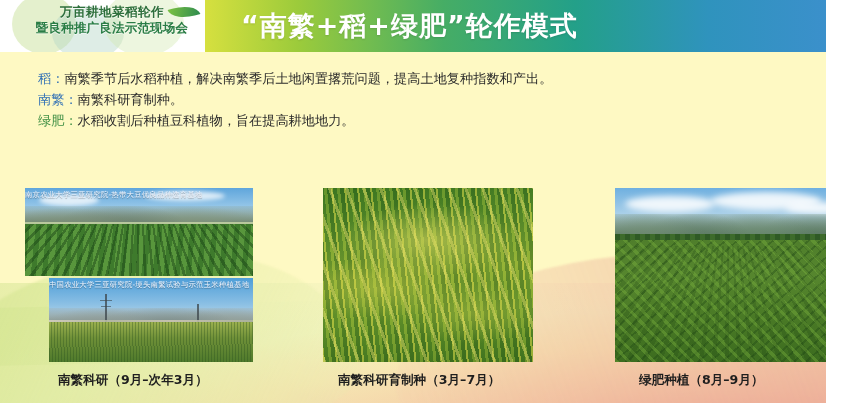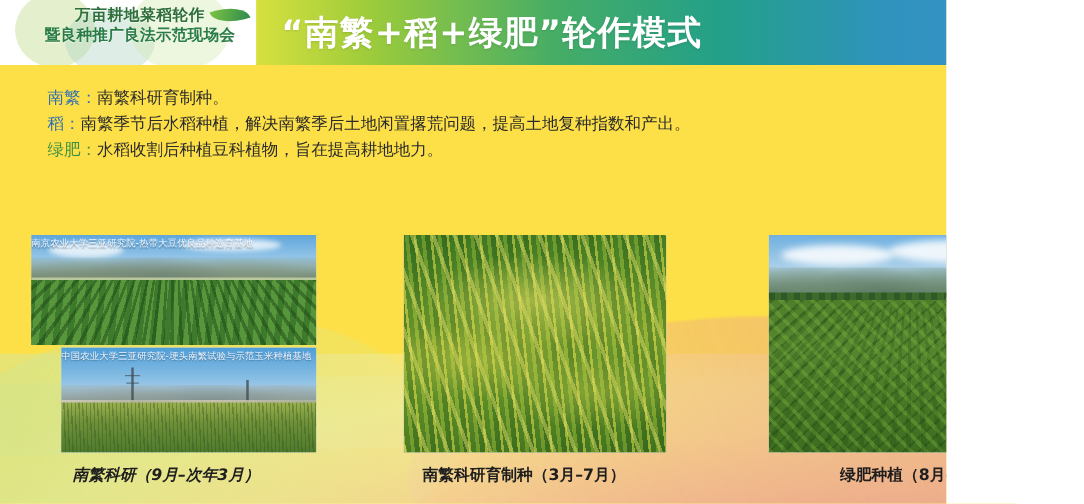--- a/index.html
+++ b/index.html
@@ -13,8 +13,8 @@
   }
   .slide{
     position:absolute;inset:0;
-    width:757px;height:403px;
-    background:#fde047;
+    width:826px;height:403px;
+    background:#fef9c3;
     overflow:hidden;
   }
 

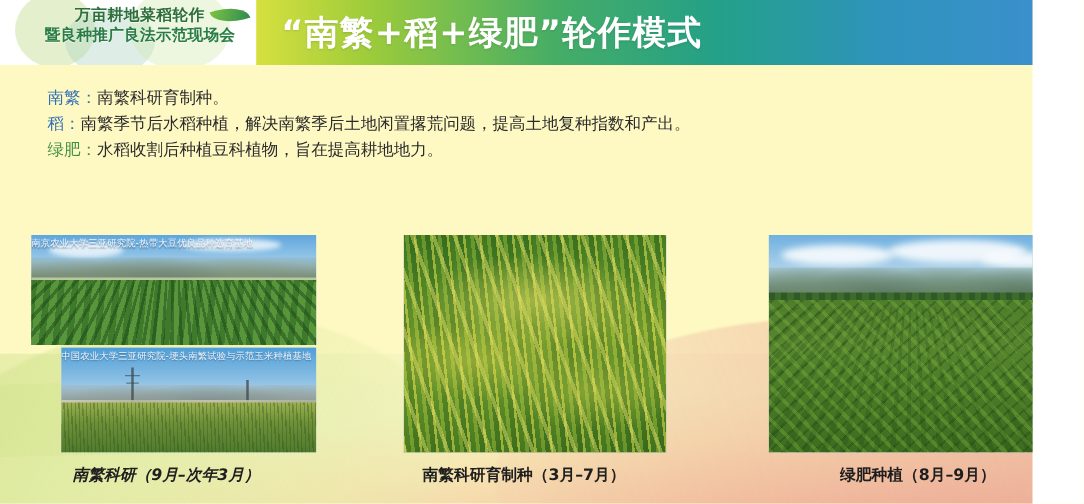--- a/index.html
+++ b/index.html
@@ -82,7 +82,7 @@
     display:flex;align-items:center;
   }
   .title-text{
-    margin-left:20px;
+    margin-left:36px;
     color:#ffffff;
     font-size:27px;font-weight:bold;letter-spacing:1px;
     font-family:"DejaVu Sans","Liberation Sans",sans-serif;

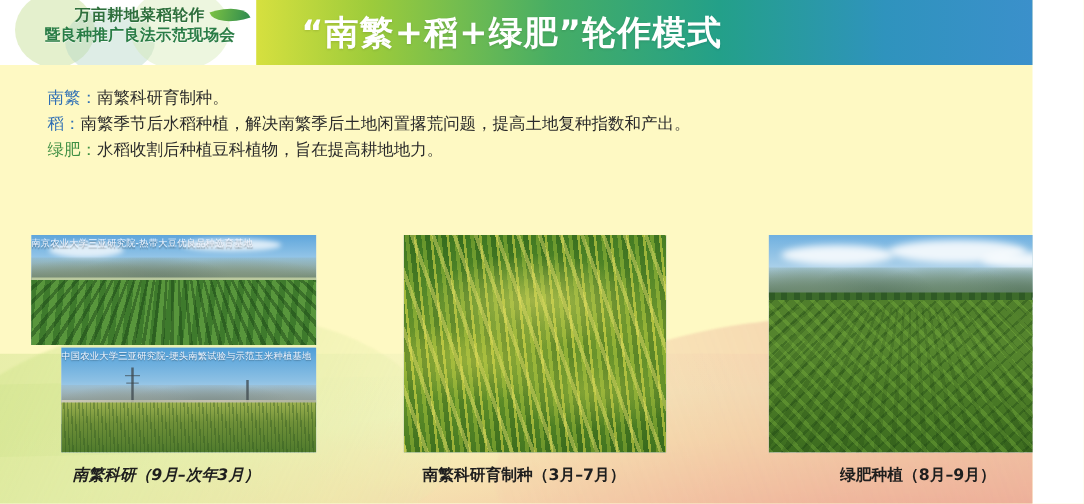--- a/index.html
+++ b/index.html
@@ -263,10 +263,10 @@
 
     <div class="defs">
       <div class="def-line">
+        <span class="key-blue">稻：</span><span>南繁季节后水稻种植，解决南繁季后土地闲置撂荒问题，提高土地复种指数和产出。</span>
+      </div>
+      <div class="def-line">
         <span class="key-blue">南繁：</span><span>南繁科研育制种。</span>
-      </div>
-      <div class="def-line">
-        <span class="key-blue">稻：</span><span>南繁季节后水稻种植，解决南繁季后土地闲置撂荒问题，提高土地复种指数和产出。</span>
       </div>
       <div class="def-line">
         <span class="key-green">绿肥：</span><span>水稻收割后种植豆科植物，旨在提高耕地地力。</span>

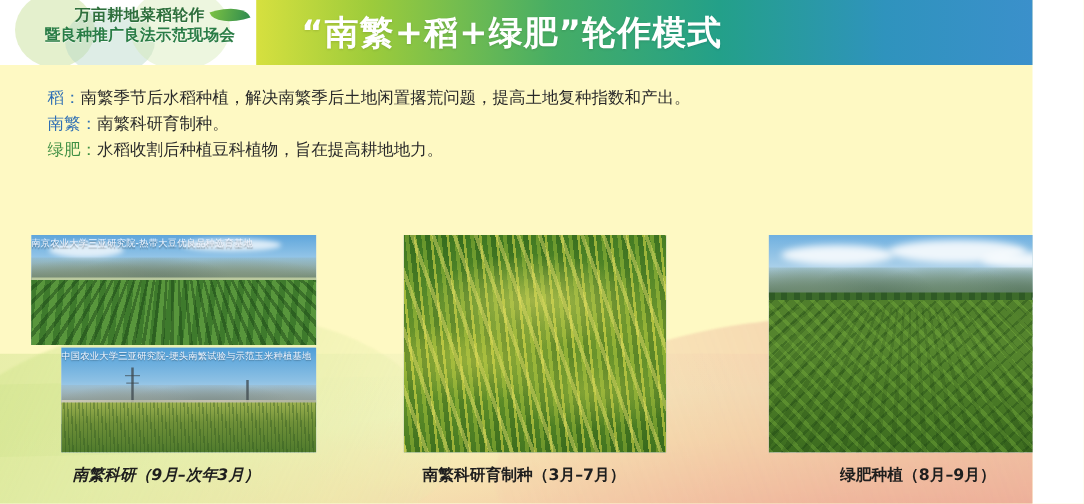--- a/index.html
+++ b/index.html
@@ -227,7 +227,7 @@
     font-family:"DejaVu Sans","Liberation Sans",sans-serif;
     white-space:nowrap;
   }
-  .cap-item.k1{left:58px;font-style:italic;}
+  .cap-item.k1{left:58px;}
   .cap-item.k2{left:338px;}
   .cap-item.k3{left:672px;}
 </style>

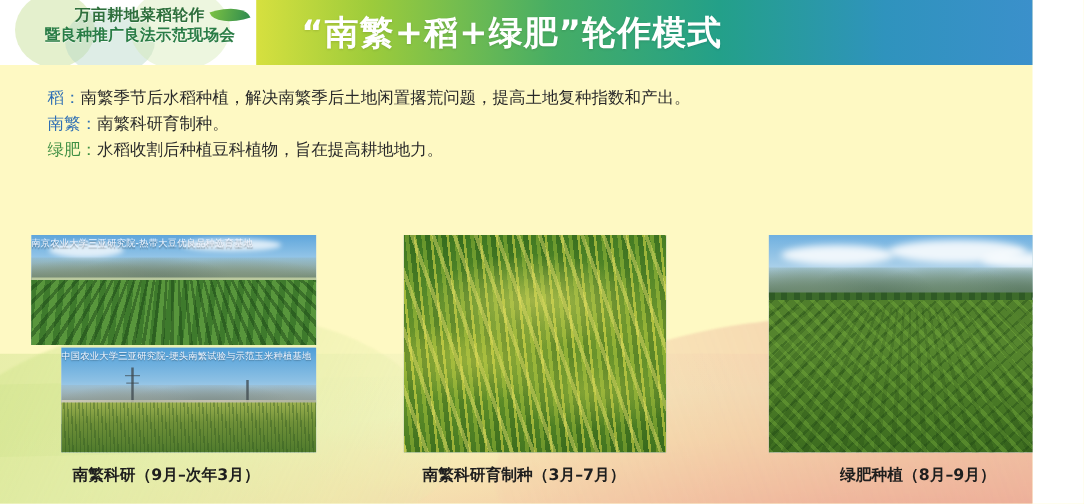--- a/index.html
+++ b/index.html
@@ -229,7 +229,7 @@
   }
   .cap-item.k1{left:58px;}
   .cap-item.k2{left:338px;}
-  .cap-item.k3{left:672px;}
+  .cap-item.k3{left:639px;}
 </style>
 </head>
 <body>

